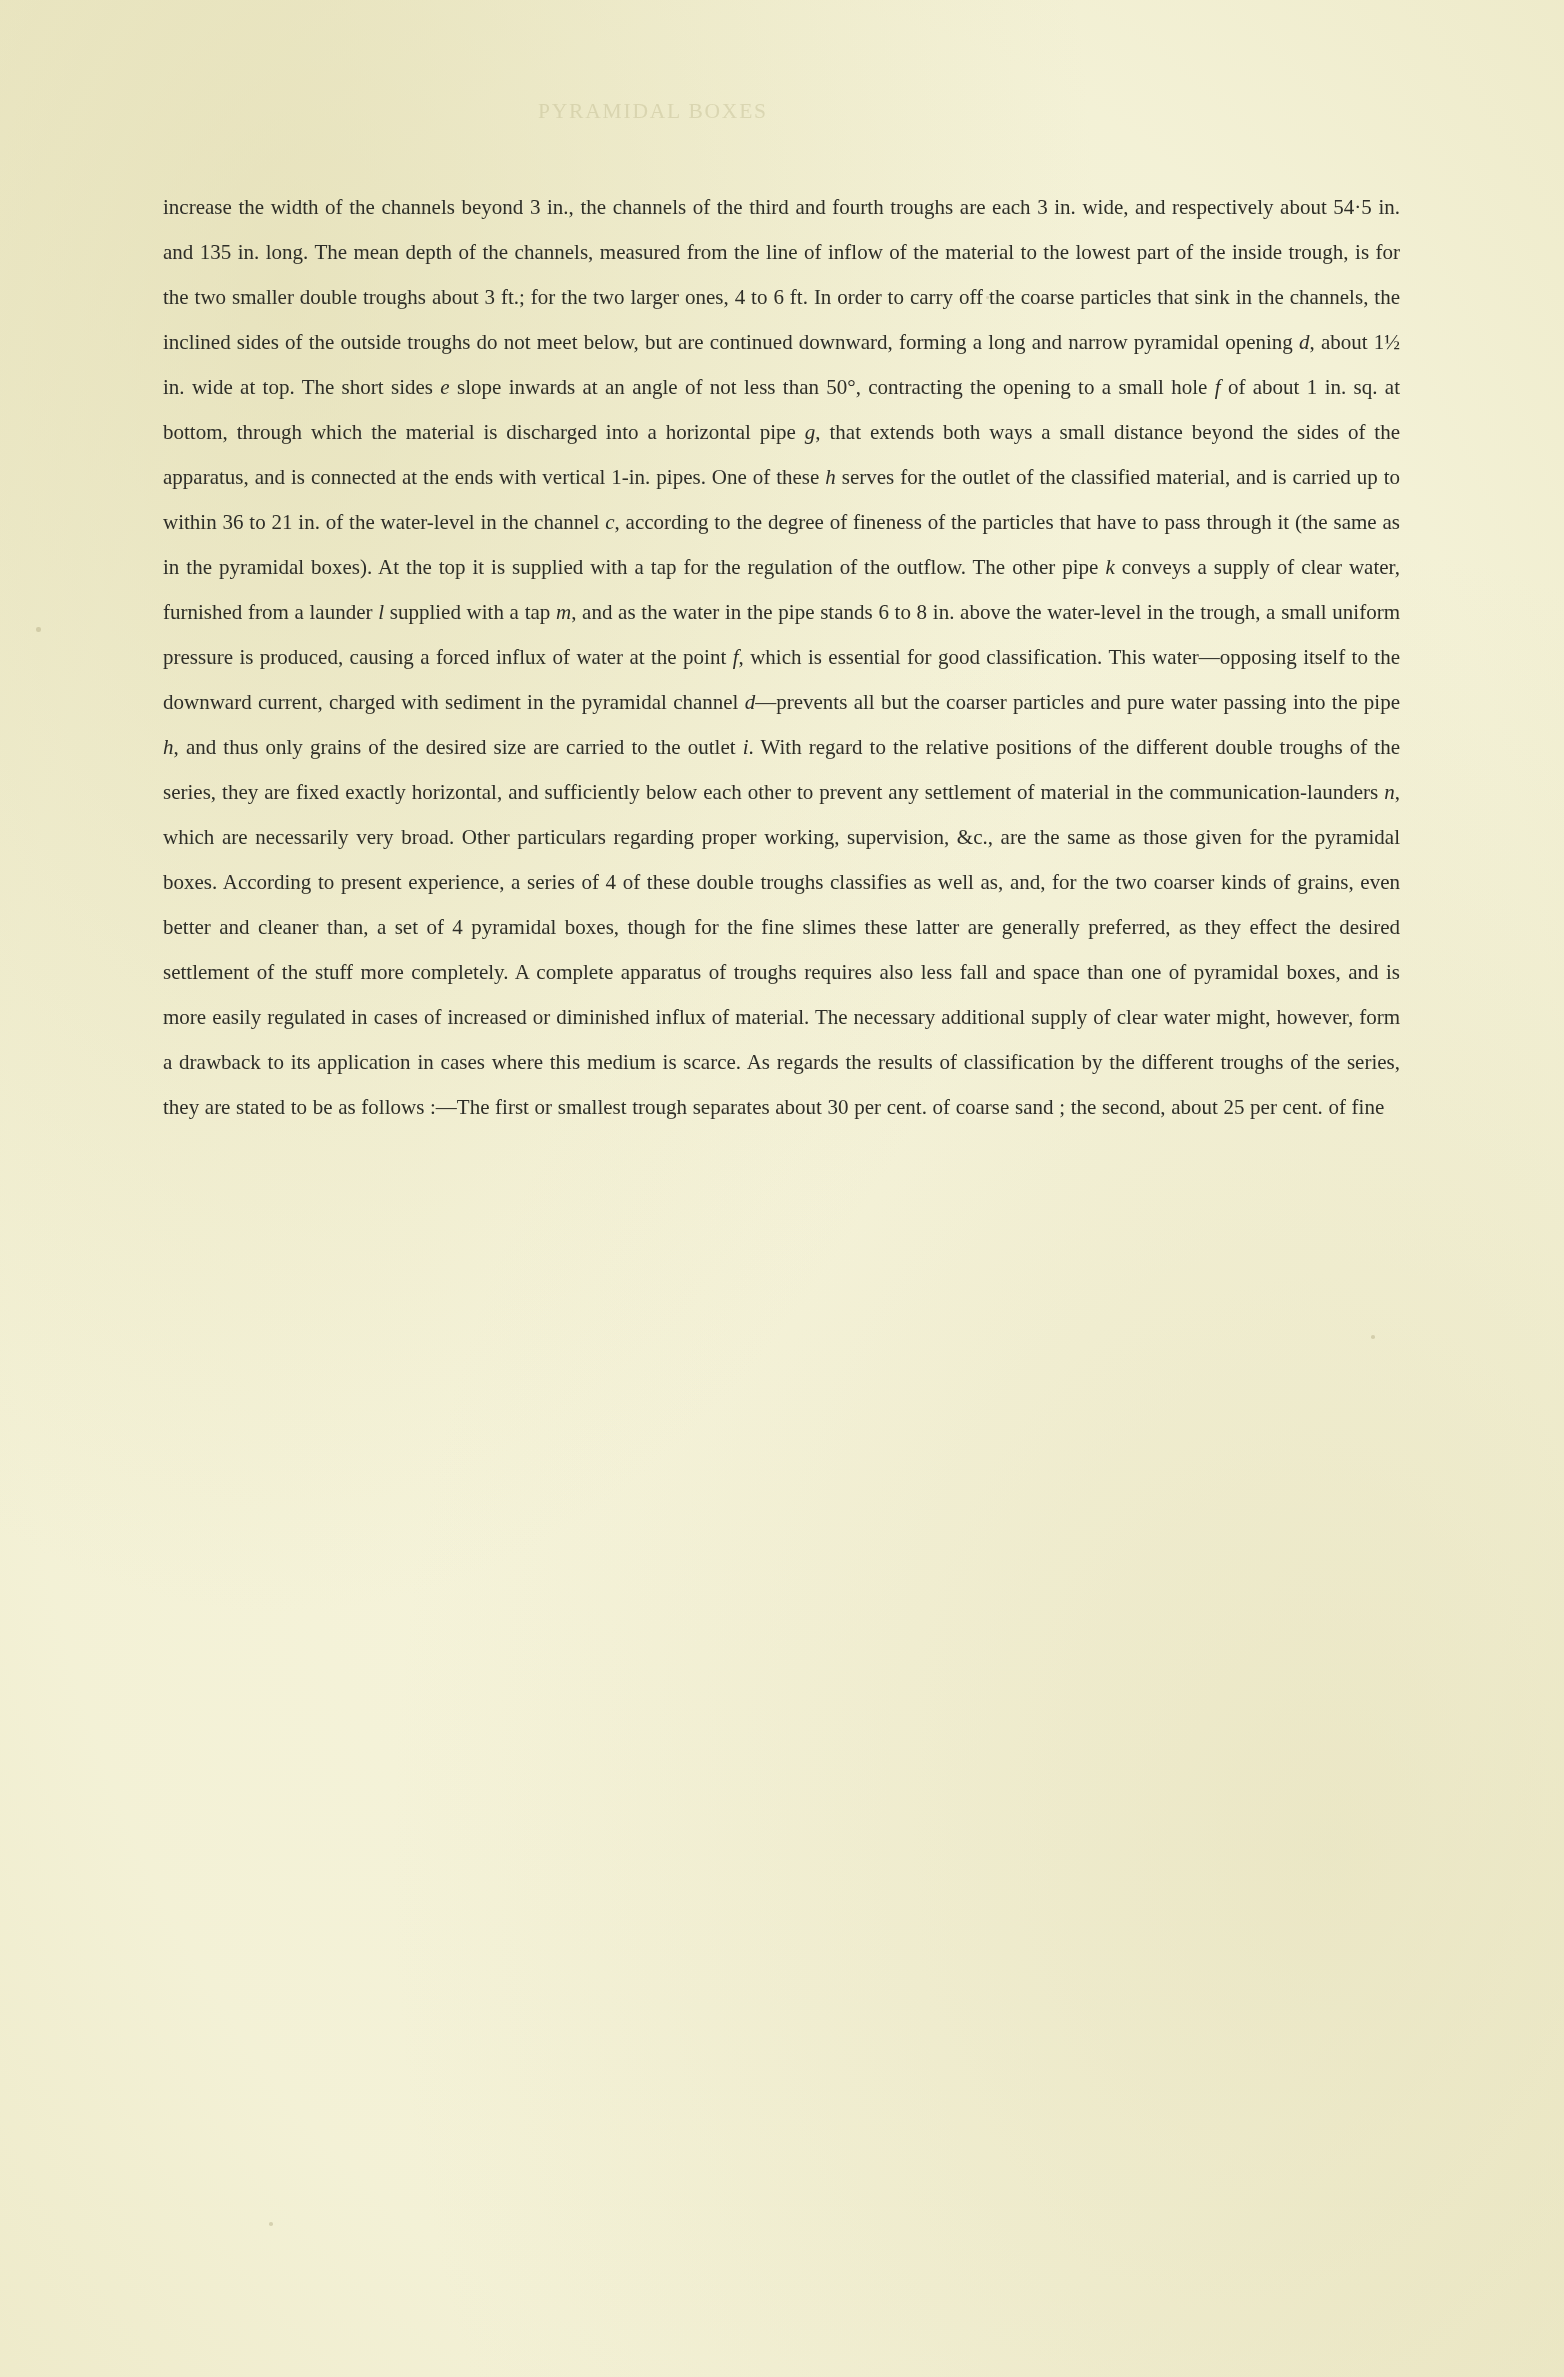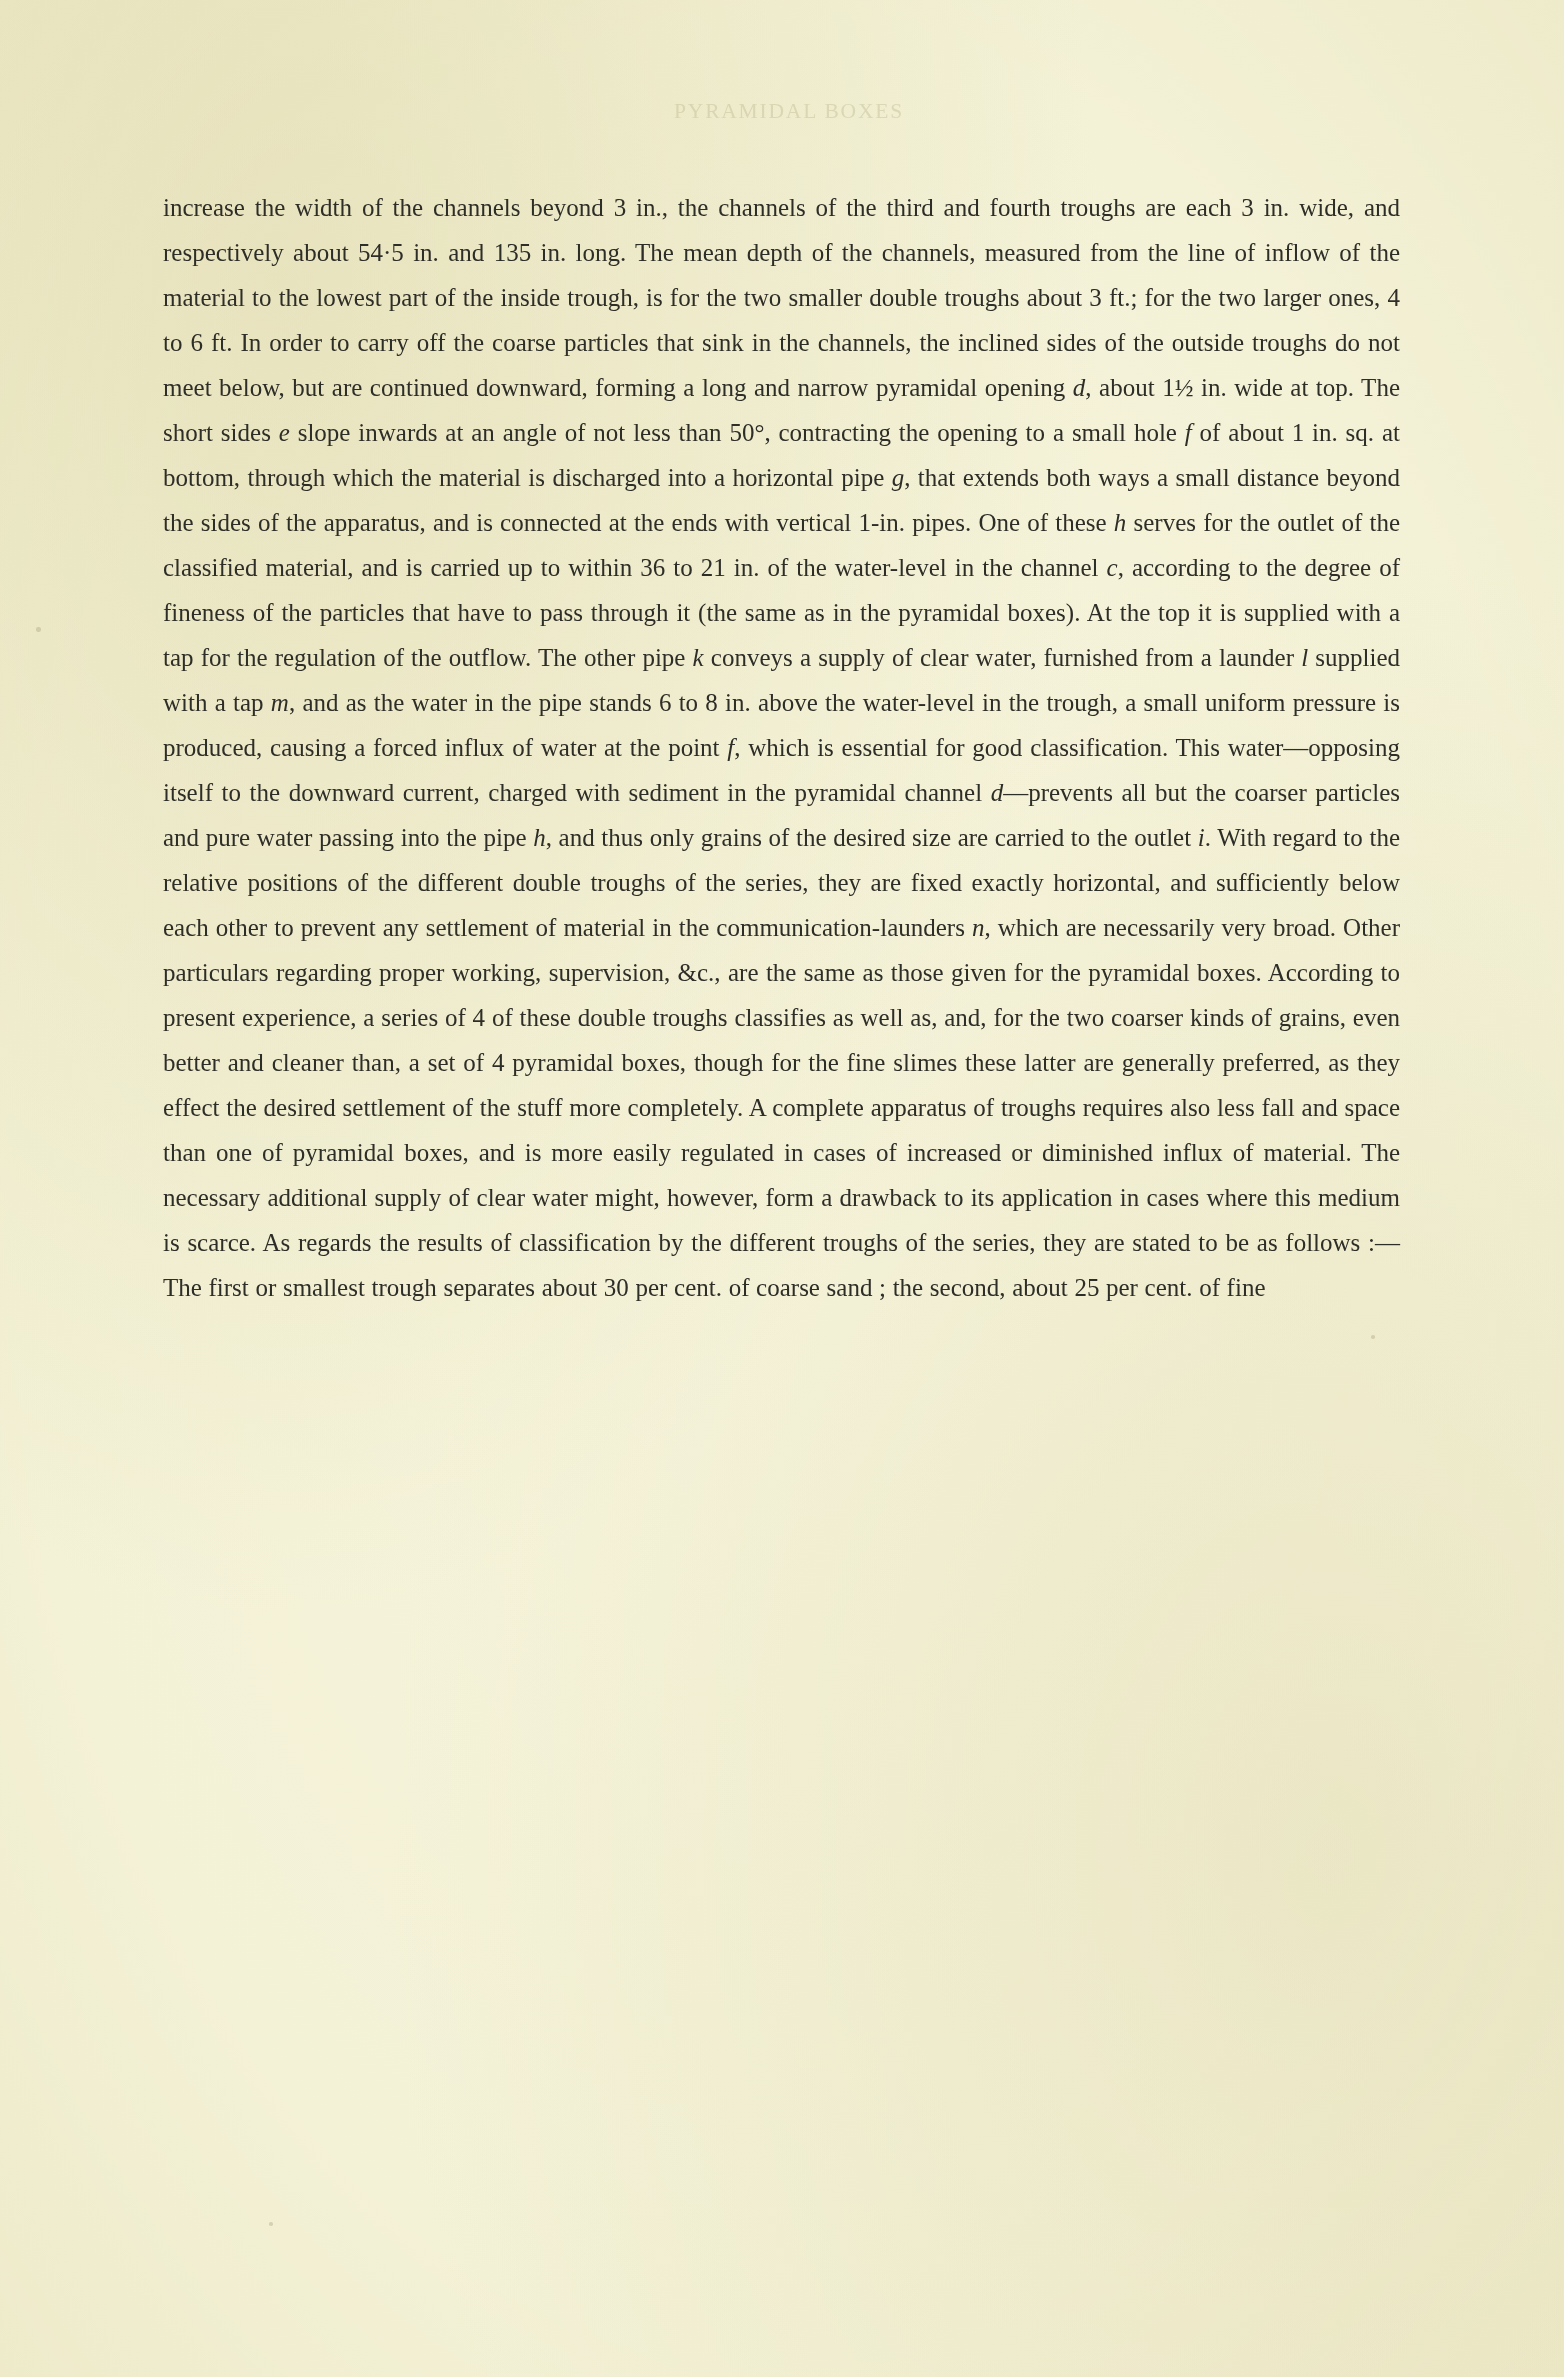--- a/index.html
+++ b/index.html
@@ -83,7 +83,6 @@
     font-size: 21.5px;
     letter-spacing: 1.8px;
     color: rgba(180,175,130,0.35);
-    text-align: center;
     pointer-events: none;
   }
   .speck {

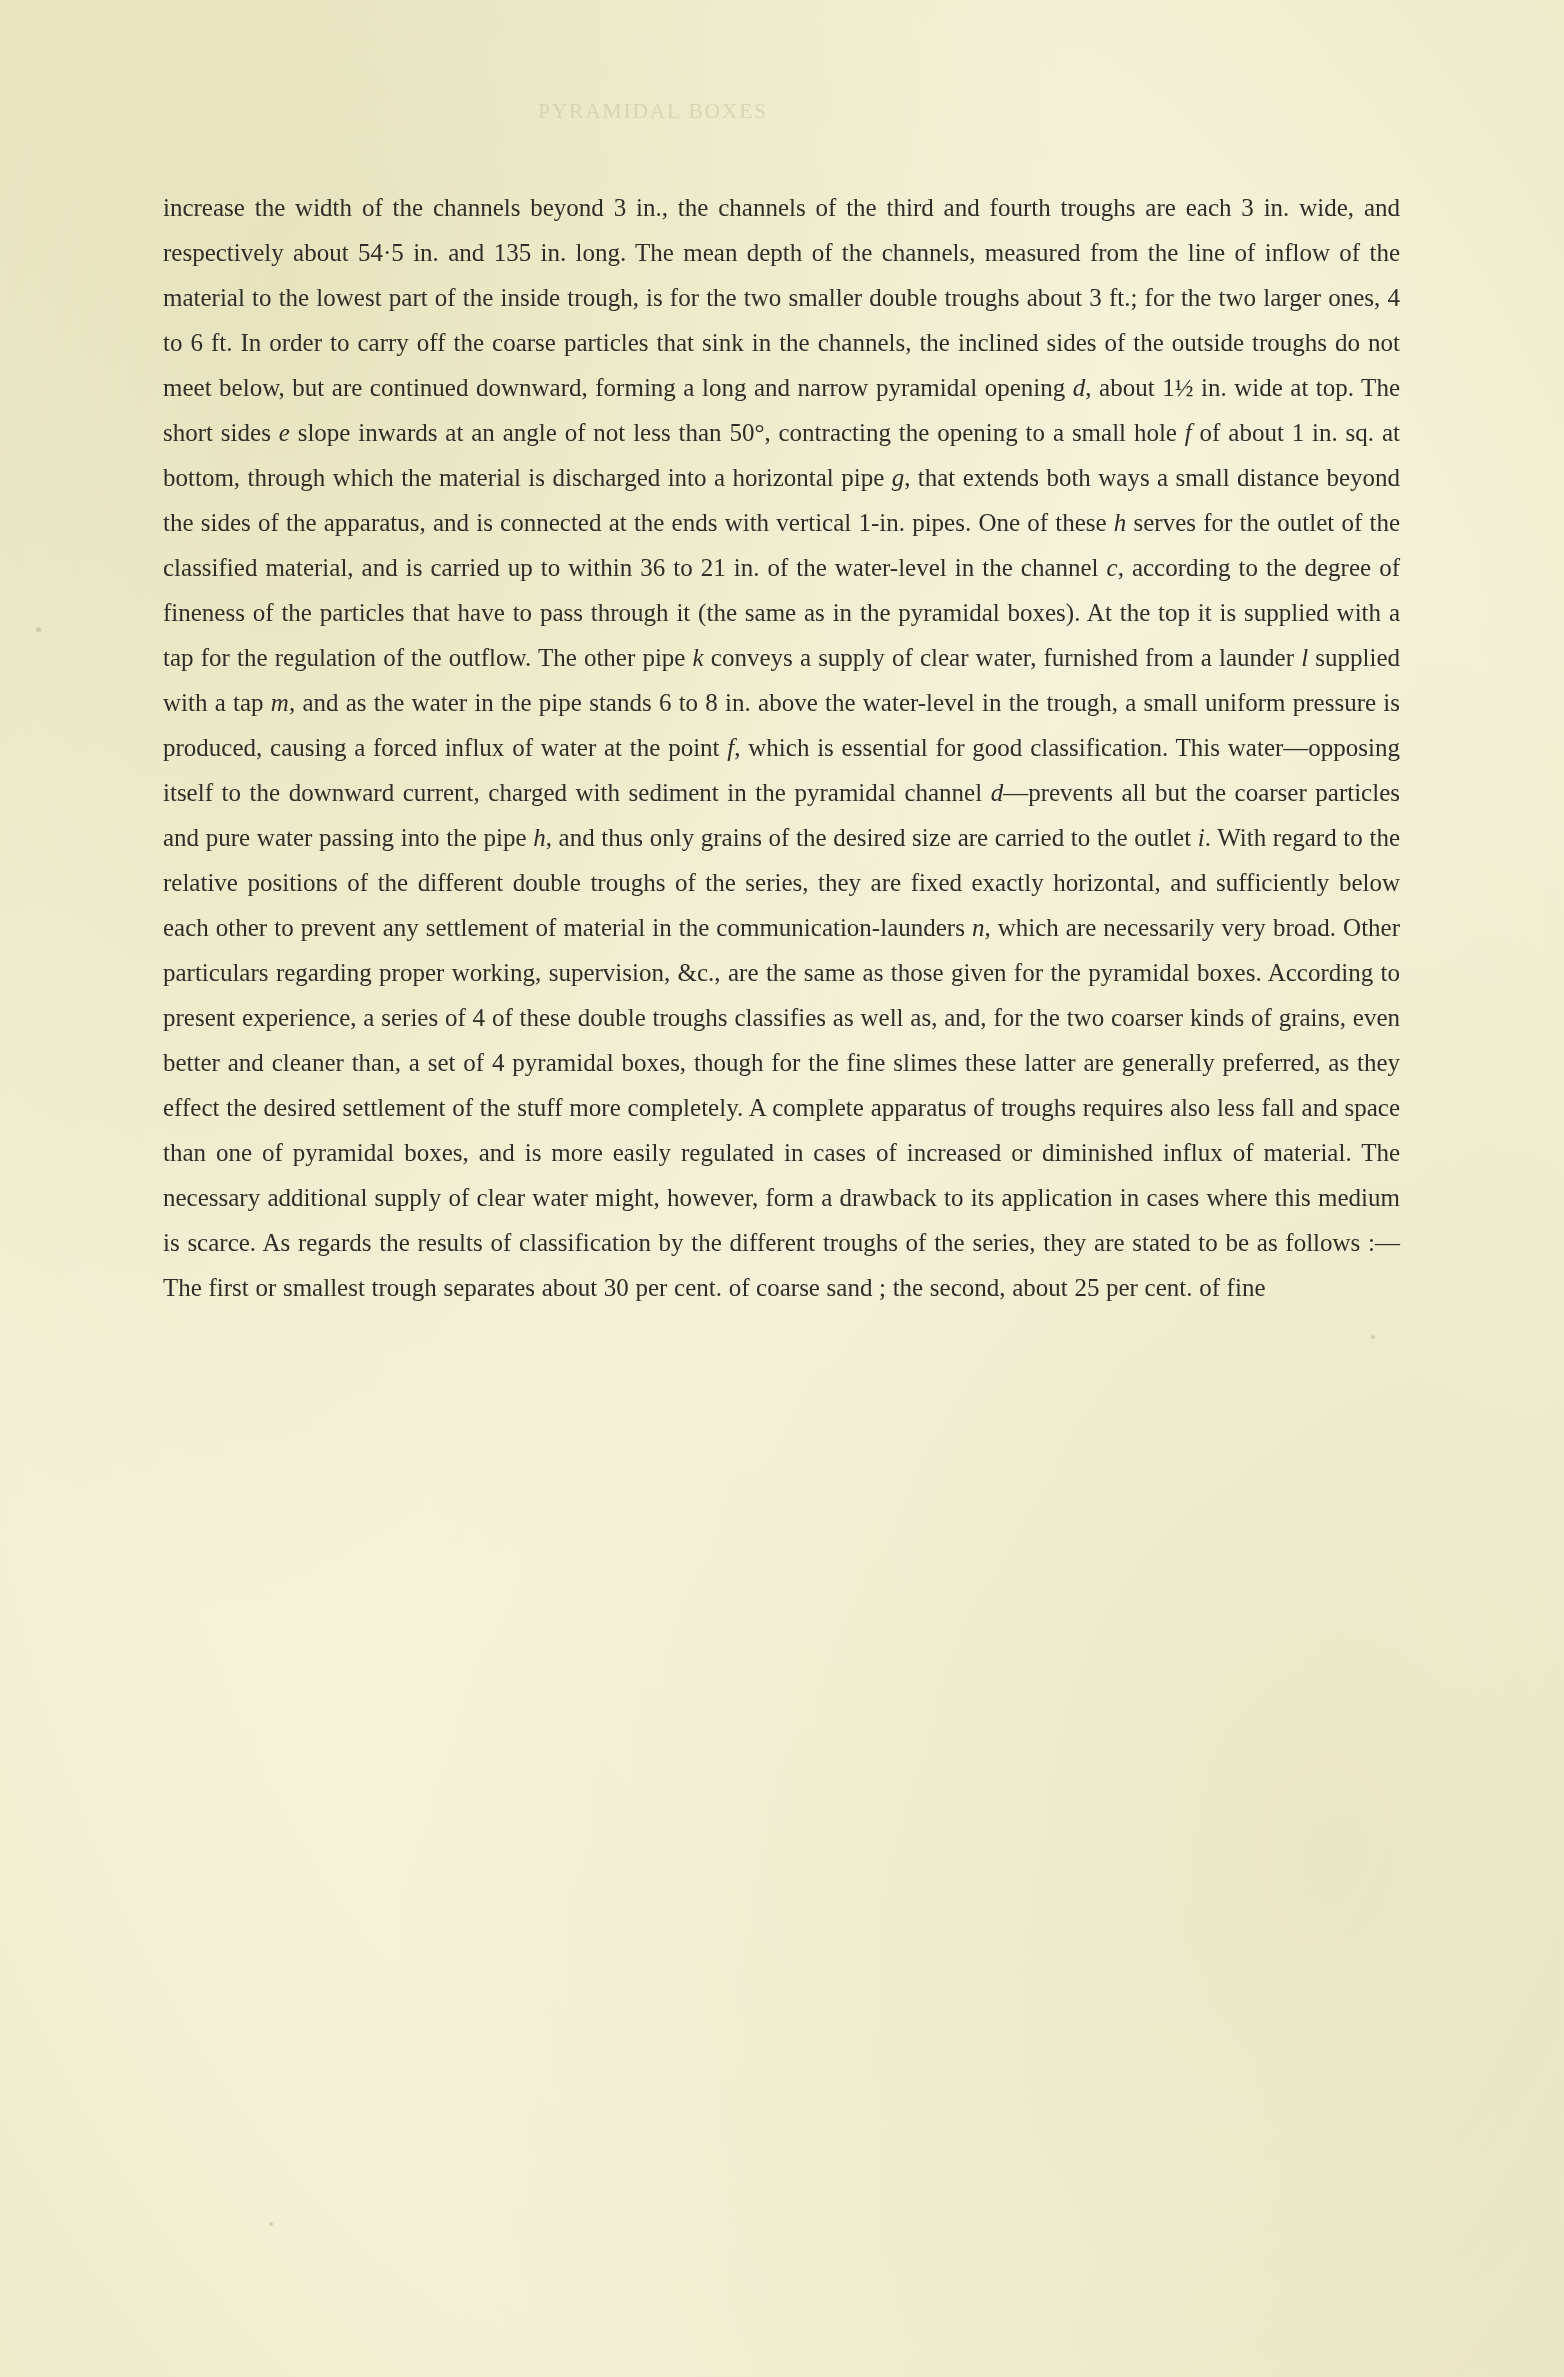--- a/index.html
+++ b/index.html
@@ -61,7 +61,7 @@
     left: 163px;
     top: 185px;
     width: 1237px;
-    font-size: 25px;
+    font-size: 21px;
     line-height: 45px;
     text-align: justify;
     text-justify: inter-word;

